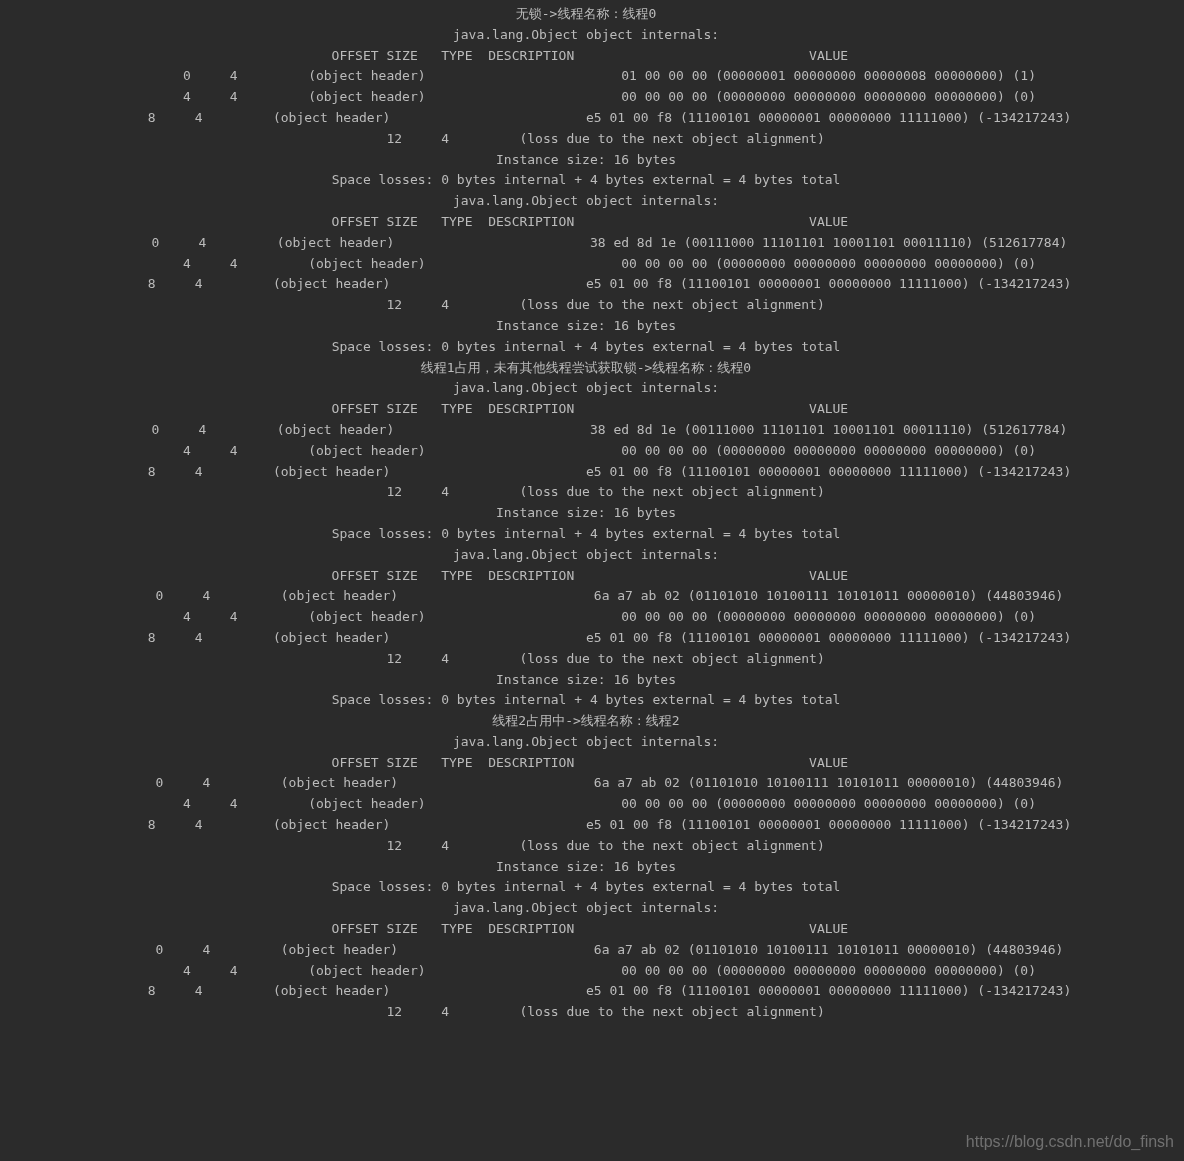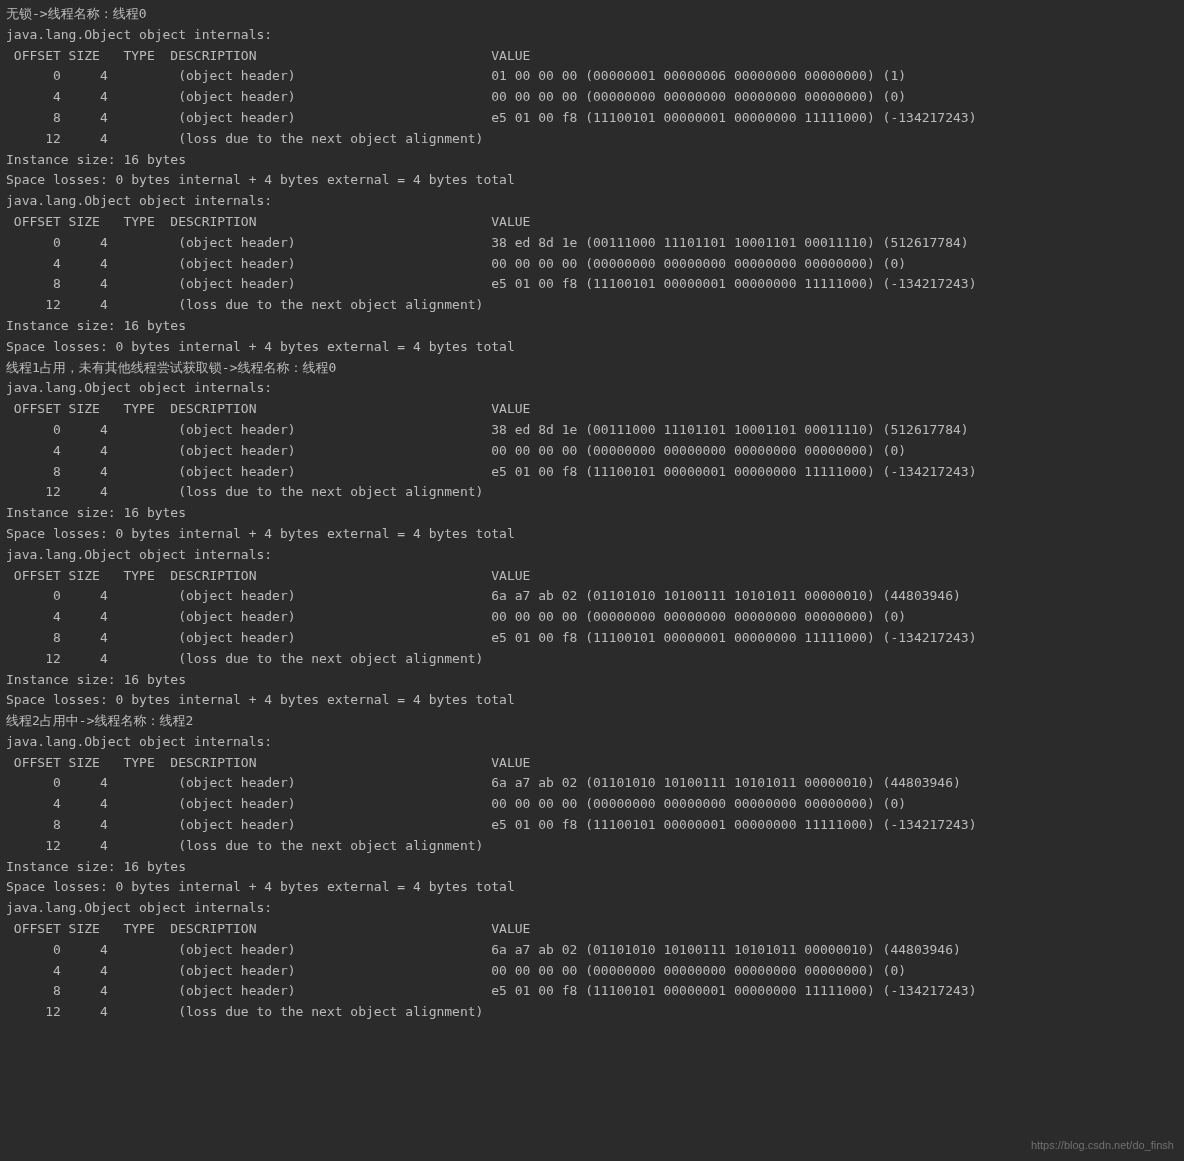--- a/index.html
+++ b/index.html
@@ -16,6 +16,7 @@
     padding: 4px 6px;
     width: 1172px;
     box-sizing: border-box;
+    text-align: center;
   }
   .line {
     white-space: pre;

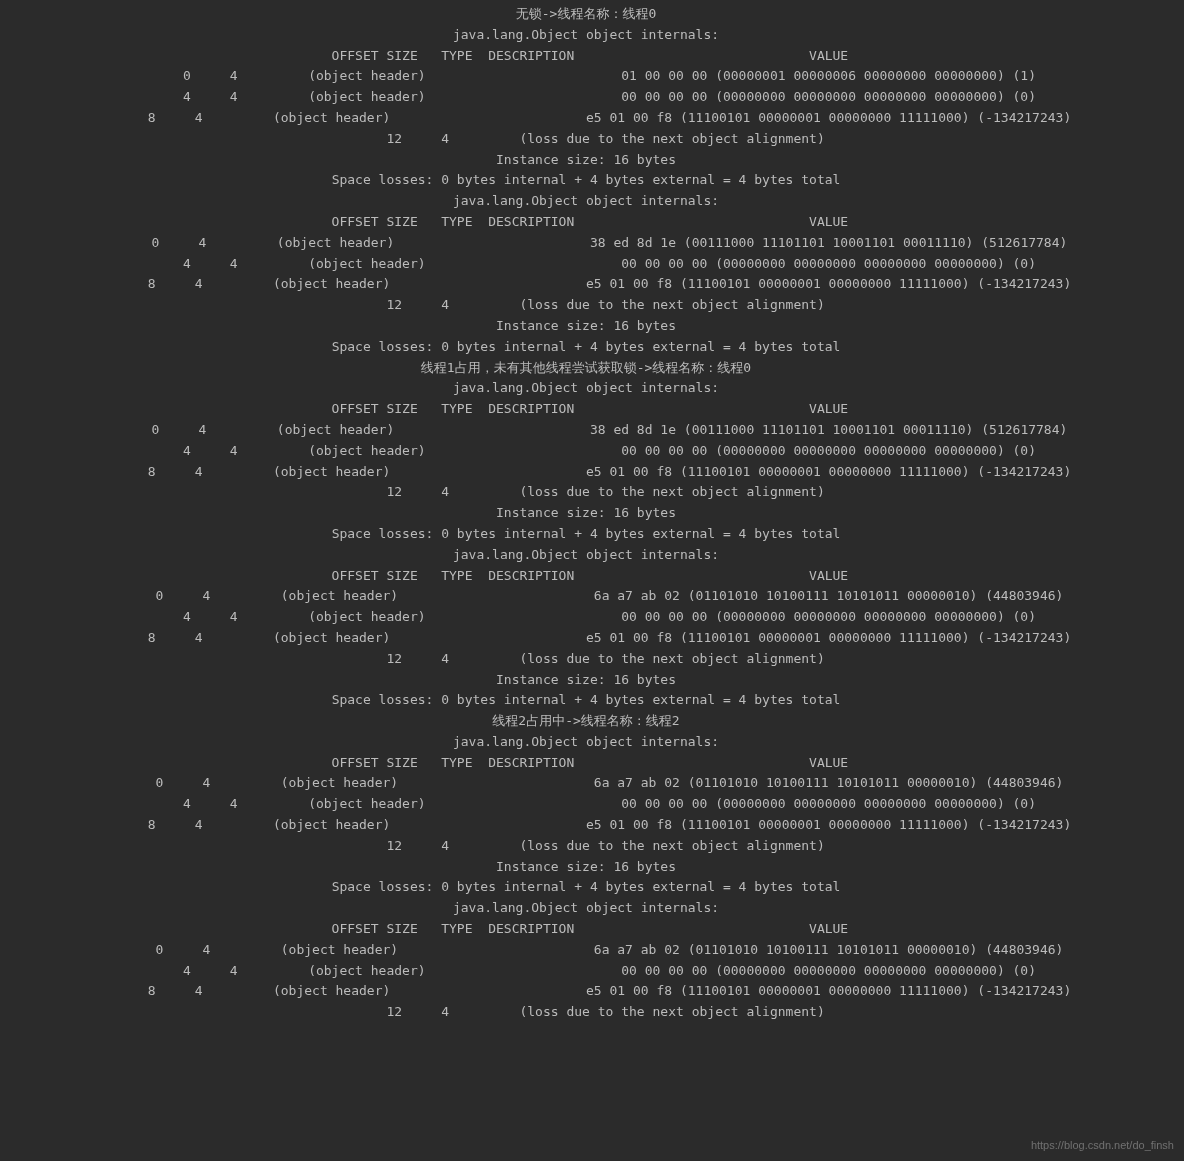--- a/index.html
+++ b/index.html
@@ -40,7 +40,7 @@
     <div class="line">无锁-&gt;线程名称：线程0</div>
     <div class="line">java.lang.Object object internals:</div>
     <div class="line"> OFFSET SIZE   TYPE  DESCRIPTION                              VALUE</div>
-    <div class="line">      0     4         (object header)                         01 00 00 00 (00000001 00000006 00000000 00000000) (1)</div>
+    <div class="line">      0     4         (object header)                         01 00 00 00 (00000001 00000000 00000008 00000000) (1)</div>
     <div class="line">      4     4         (object header)                         00 00 00 00 (00000000 00000000 00000000 00000000) (0)</div>
     <div class="line">      8     4         (object header)                         e5 01 00 f8 (11100101 00000001 00000000 11111000) (-134217243)</div>
     <div class="line">     12     4         (loss due to the next object alignment)</div>

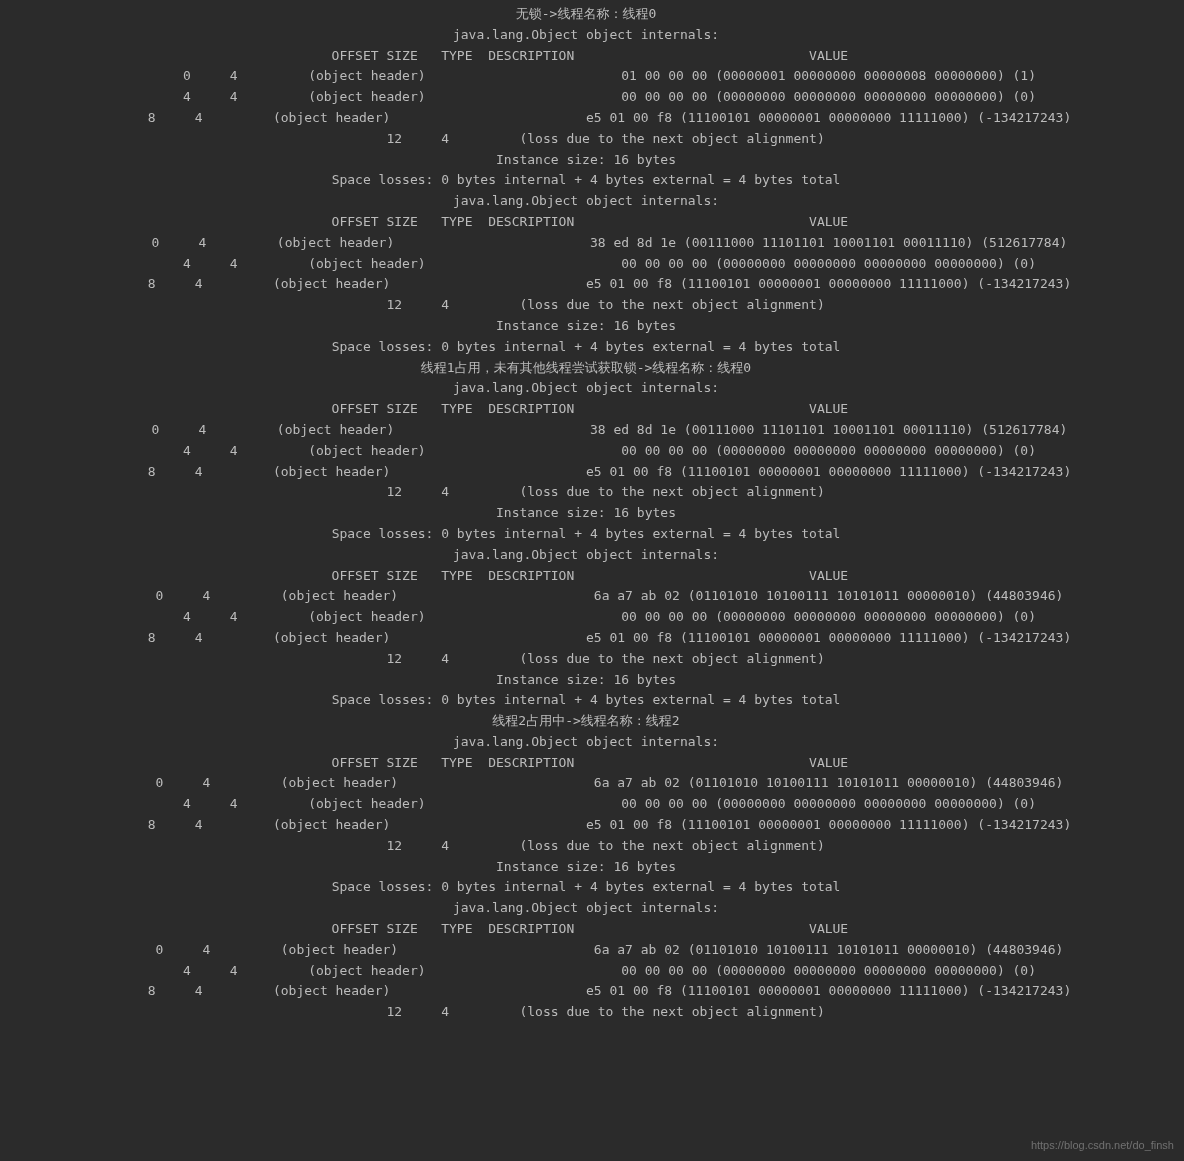--- a/index.html
+++ b/index.html
@@ -27,7 +27,7 @@
     bottom: 6px;
     right: 10px;
     color: #888888;
-    font-size: 11px;
+    font-size: 16px;
     font-family: Arial, sans-serif;
     opacity: 0.75;
     pointer-events: none;

